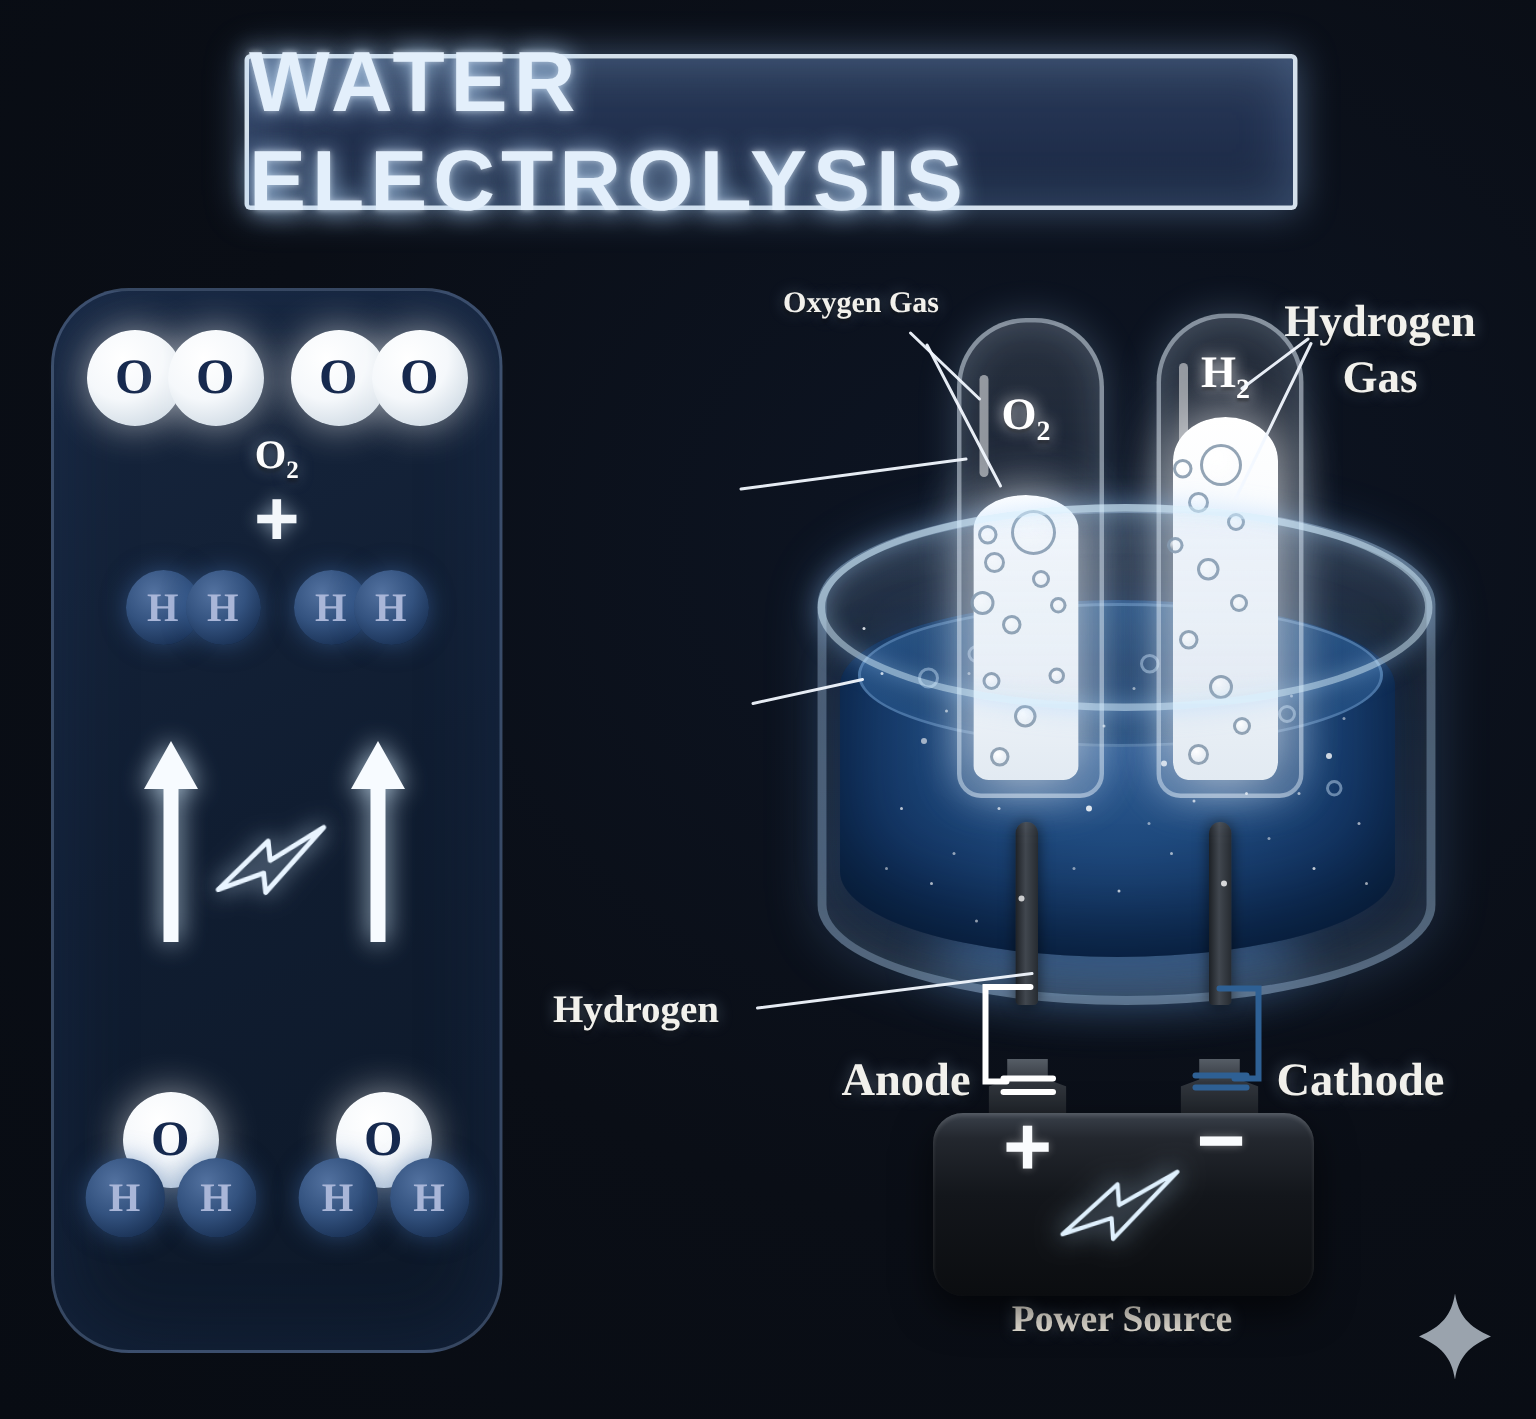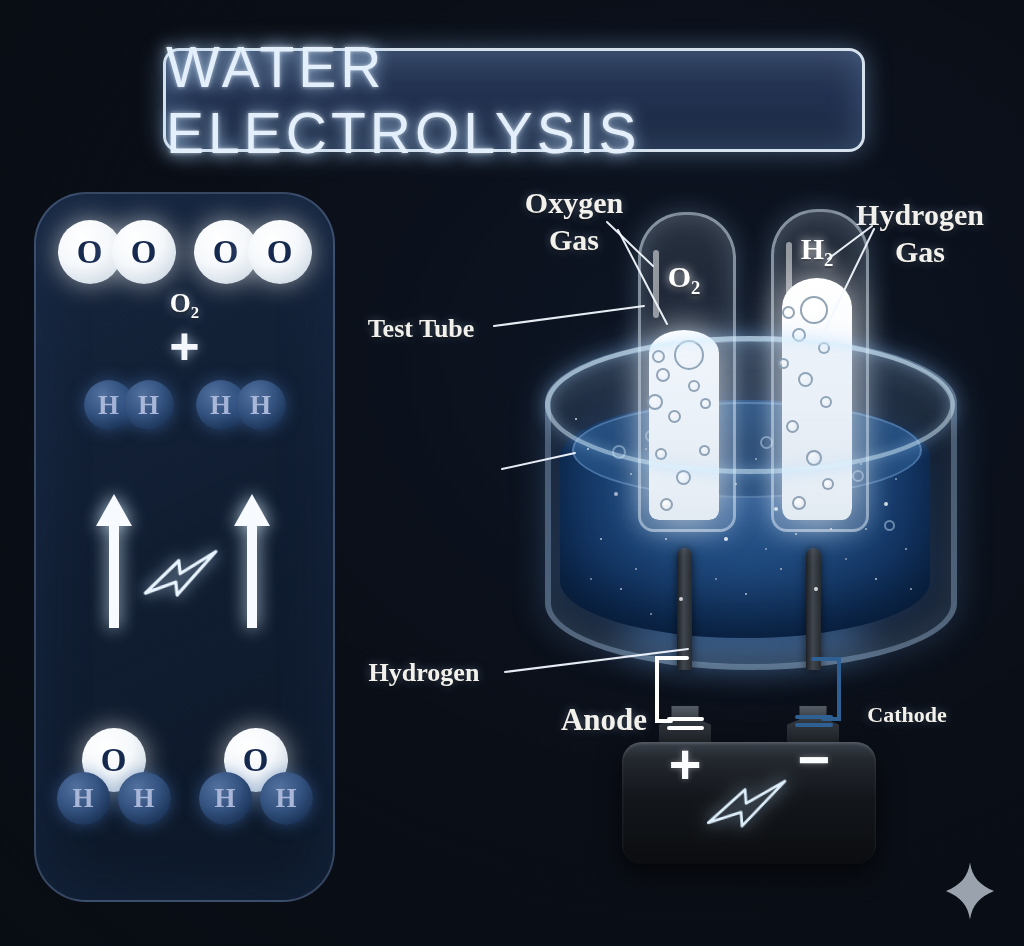--- a/index.html
+++ b/index.html
@@ -14,11 +14,11 @@
   }
   
   .title-banner{
-    position:absolute;left:163px;top:48px;width:696px;height:98px;border-radius:16px;
+    position:absolute;left:163px;top:36px;width:696px;height:98px;border-radius:4px;
     border:3px solid rgba(228,240,250,.92);
     background:linear-gradient(180deg,#2c3c58 0%,#223150 45%,#1a2840 100%);
     box-shadow:0 0 26px rgba(150,195,250,.38), inset 0 0 34px rgba(140,180,235,.28);
-    display:flex;align-items:center;justify-content:center;
+    display:flex;align-items:center;justify-content:center;font-weight:bold;
   }
   .title-text{
     font-family:"Liberation Sans","DejaVu Sans",sans-serif;

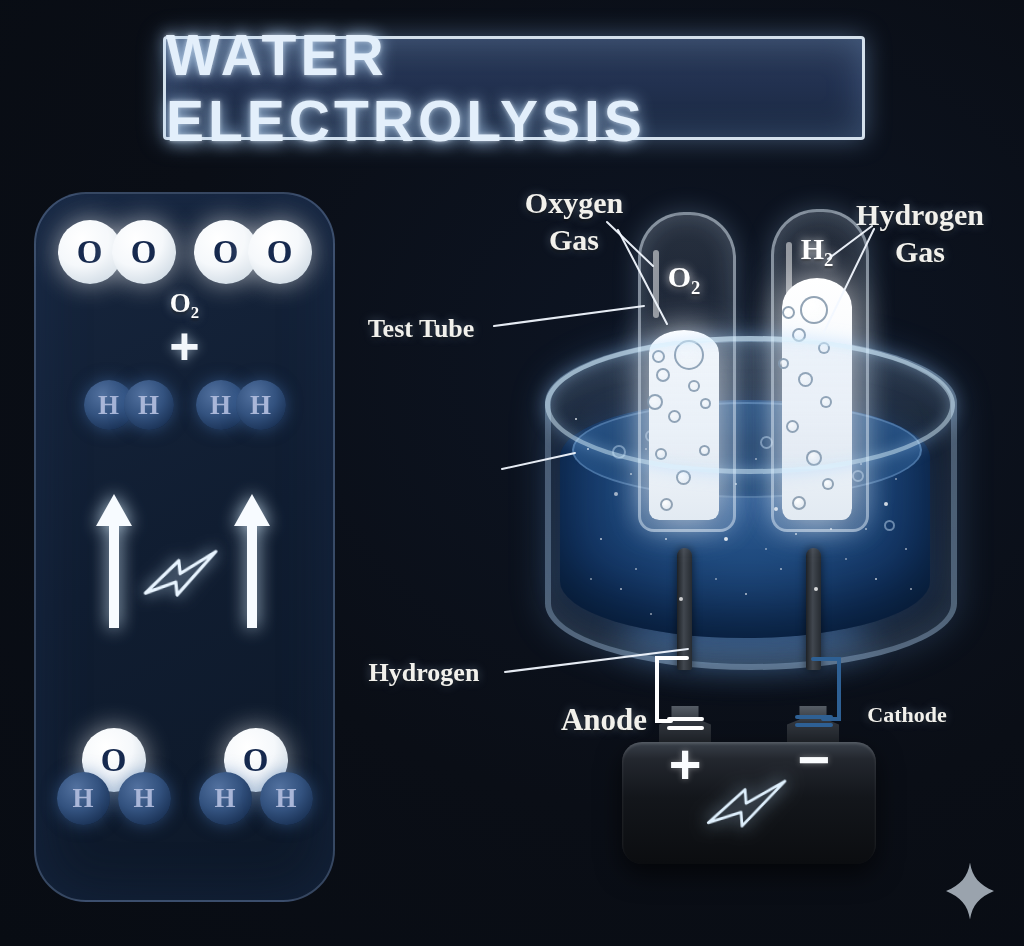--- a/index.html
+++ b/index.html
@@ -289,7 +289,7 @@
     <path d="M1,33 L29,11 L29,21 L58,7 L25,37 L25,27 Z" fill="none" stroke="#dff0fd" stroke-width="2" stroke-linejoin="round"></path>
   </svg>
 
-  <div class="lbl" style="left:512px;top:184px;width:124px;font-size:30px;line-height:37px">Oxygen Gas</div>
+  <div class="lbl" style="left:512px;top:184px;width:124px;font-size:20px;line-height:37px">Oxygen Gas</div>
   <div class="lbl" style="left:842px;top:196px;width:156px;font-size:30px;line-height:37px">Hydrogen Gas</div>
   <div class="lbl" style="left:356px;top:314px;width:130px;font-size:26px">Test Tube</div>
   <div class="lbl" style="left:360px;top:658px;width:128px;font-size:26px">Hydrogen</div>

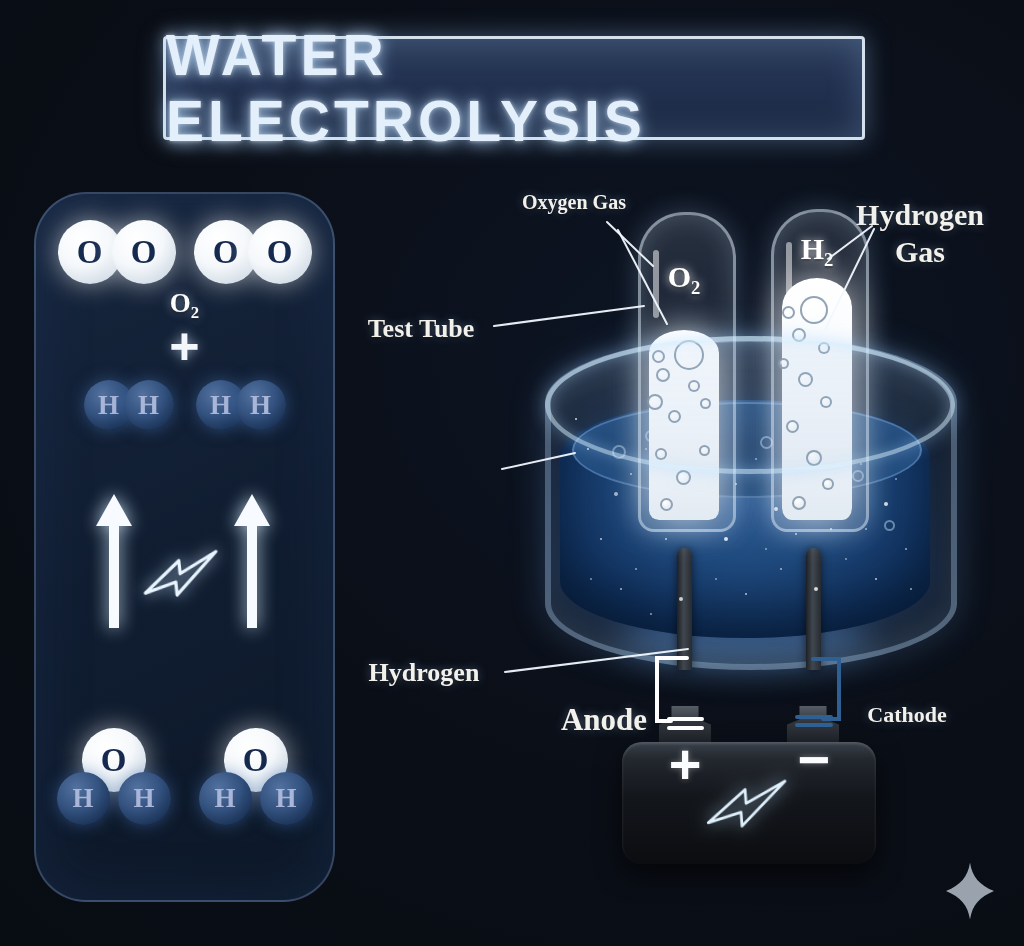--- a/index.html
+++ b/index.html
@@ -291,7 +291,6 @@
 
   <div class="lbl" style="left:512px;top:184px;width:124px;font-size:20px;line-height:37px">Oxygen Gas</div>
   <div class="lbl" style="left:842px;top:196px;width:156px;font-size:30px;line-height:37px">Hydrogen Gas</div>
-  <div class="lbl" style="left:356px;top:314px;width:130px;font-size:26px">Test Tube</div>
   <div class="lbl" style="left:360px;top:658px;width:128px;font-size:26px">Hydrogen</div>
   <div class="lbl" style="left:552px;top:702px;width:104px;font-size:31px">Anode</div>
   <div class="lbl" style="left:842px;top:702px;width:130px;font-size:22px">Cathode</div>

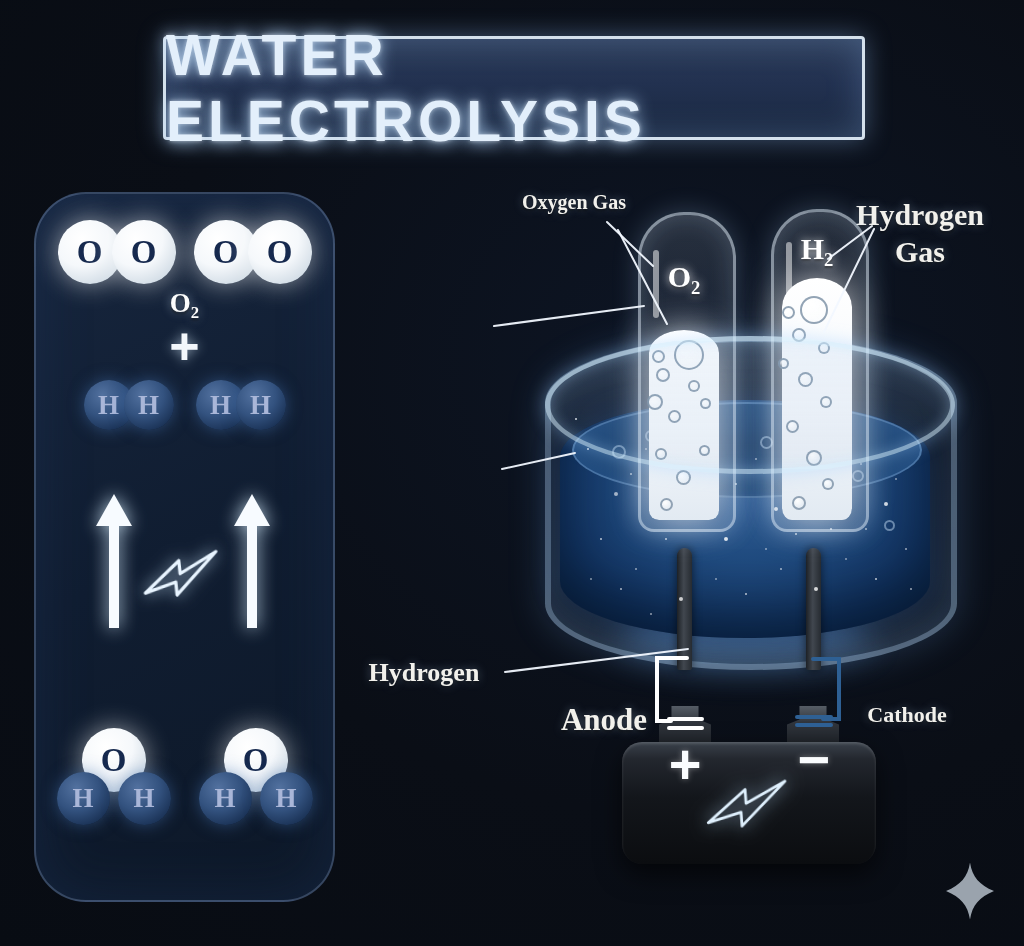--- a/index.html
+++ b/index.html
@@ -293,7 +293,7 @@
   <div class="lbl" style="left:842px;top:196px;width:156px;font-size:30px;line-height:37px">Hydrogen Gas</div>
   <div class="lbl" style="left:360px;top:658px;width:128px;font-size:26px">Hydrogen</div>
   <div class="lbl" style="left:552px;top:702px;width:104px;font-size:31px">Anode</div>
-  <div class="lbl" style="left:842px;top:702px;width:130px;font-size:22px">Cathode</div>
+  <div class="lbl" style="left:842px;top:702px;width:130px;font-size:31px">Cathode</div>
 
   <svg class="overlay-svg" width="1024" height="946">
     <g stroke="rgba(242,248,255,.95)" stroke-width="2" stroke-linecap="round">

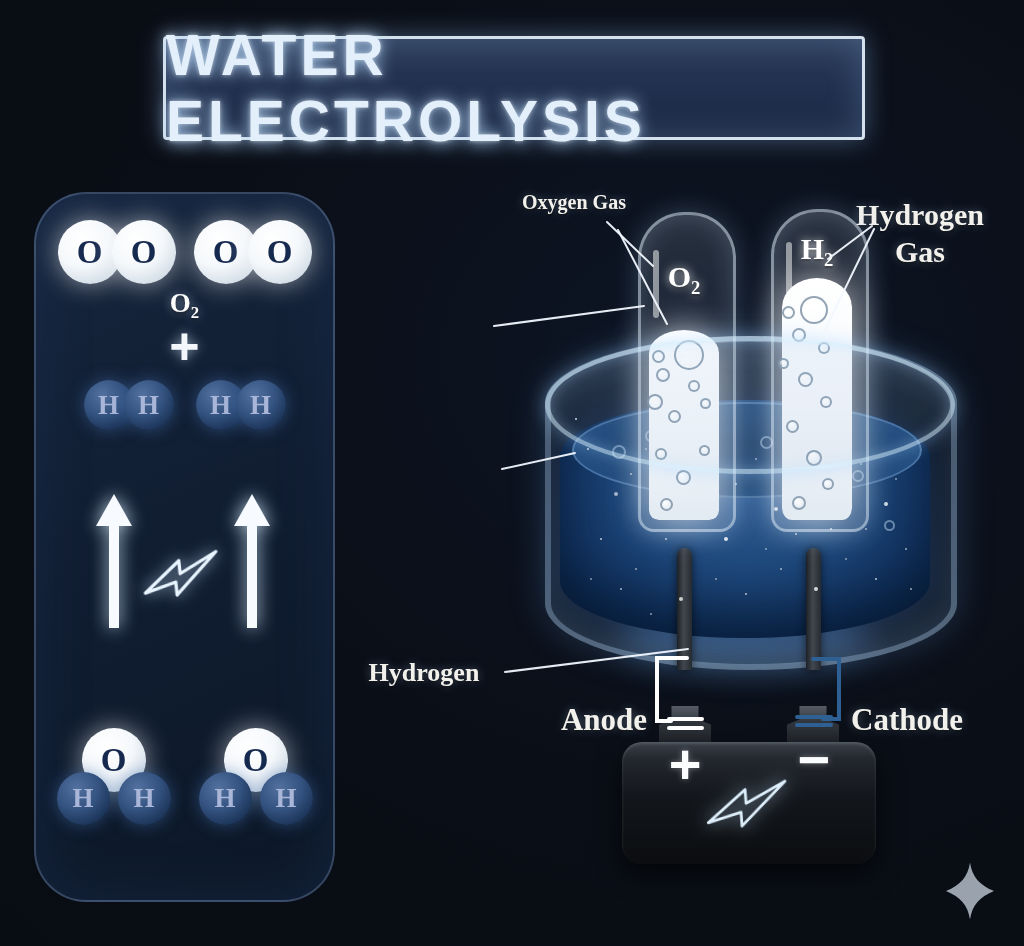--- a/index.html
+++ b/index.html
@@ -294,6 +294,7 @@
   <div class="lbl" style="left:360px;top:658px;width:128px;font-size:26px">Hydrogen</div>
   <div class="lbl" style="left:552px;top:702px;width:104px;font-size:31px">Anode</div>
   <div class="lbl" style="left:842px;top:702px;width:130px;font-size:31px">Cathode</div>
+  <div class="lbl" style="left:648px;top:866px;width:200px;font-size:25px;color:#eae5da">Power Source</div>
 
   <svg class="overlay-svg" width="1024" height="946">
     <g stroke="rgba(242,248,255,.95)" stroke-width="2" stroke-linecap="round">

